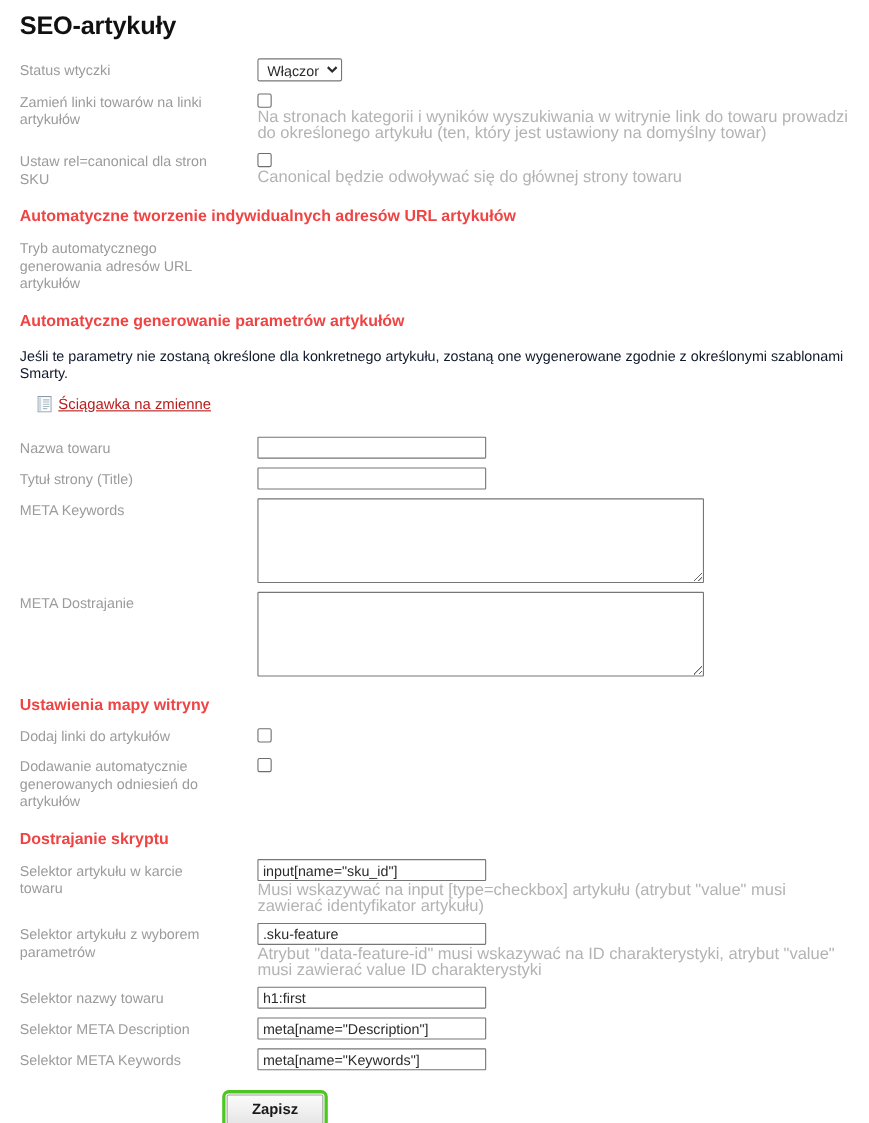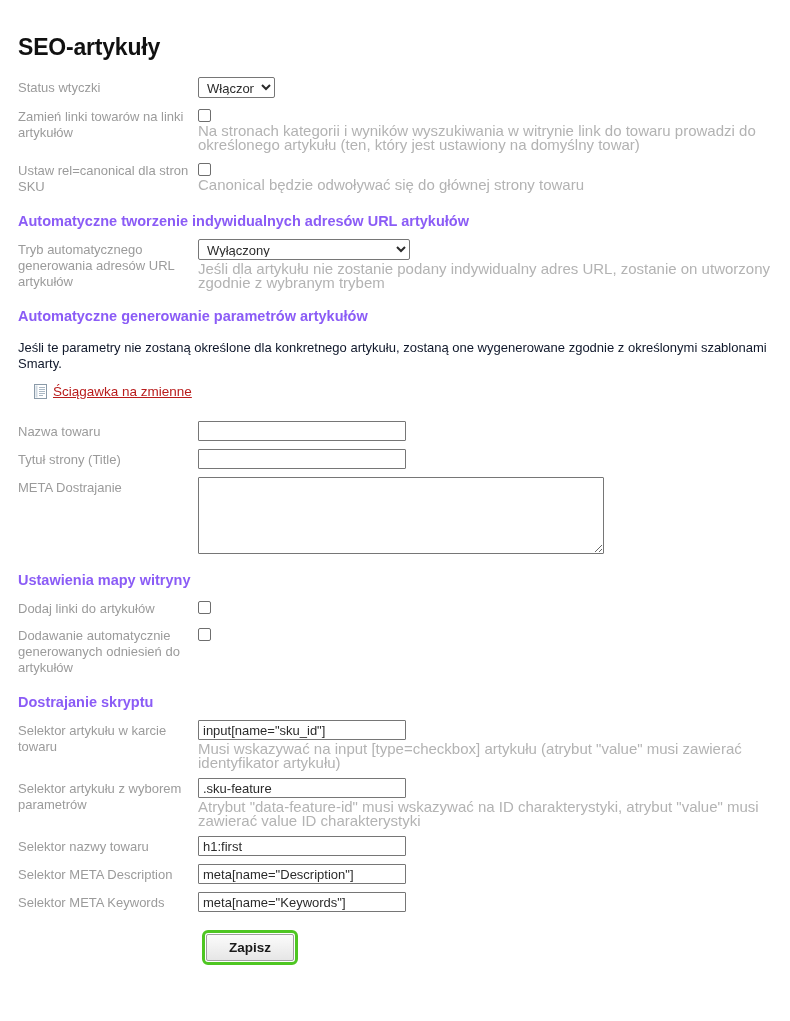--- a/index.html
+++ b/index.html
@@ -15,7 +15,7 @@
     overflow: hidden;
   }
   .page {
-    padding: 28px 16px 0 16px;
+    padding: 4px 16px 0 16px;
     box-sizing: border-box;
     width: 790px;
   }

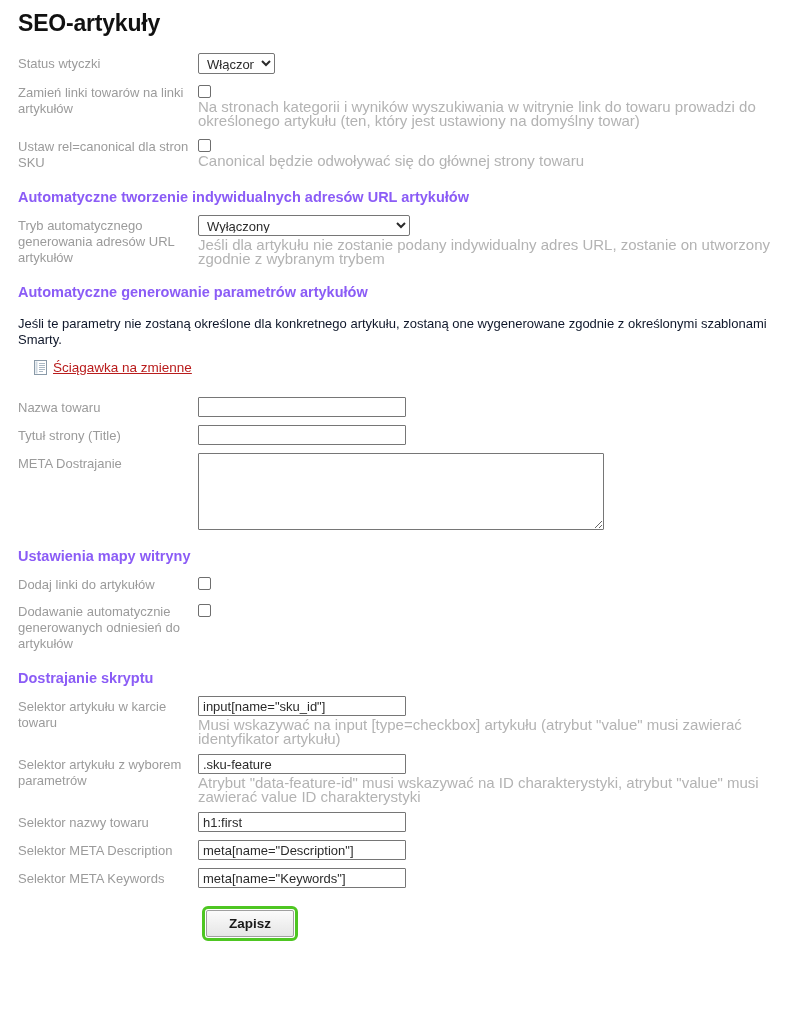--- a/index.html
+++ b/index.html
@@ -45,6 +45,7 @@
     display: flex;
     align-items: flex-start;
     margin-bottom: 8px;
+    gap: 36px;
   }
   .row .label {
     width: 182px;

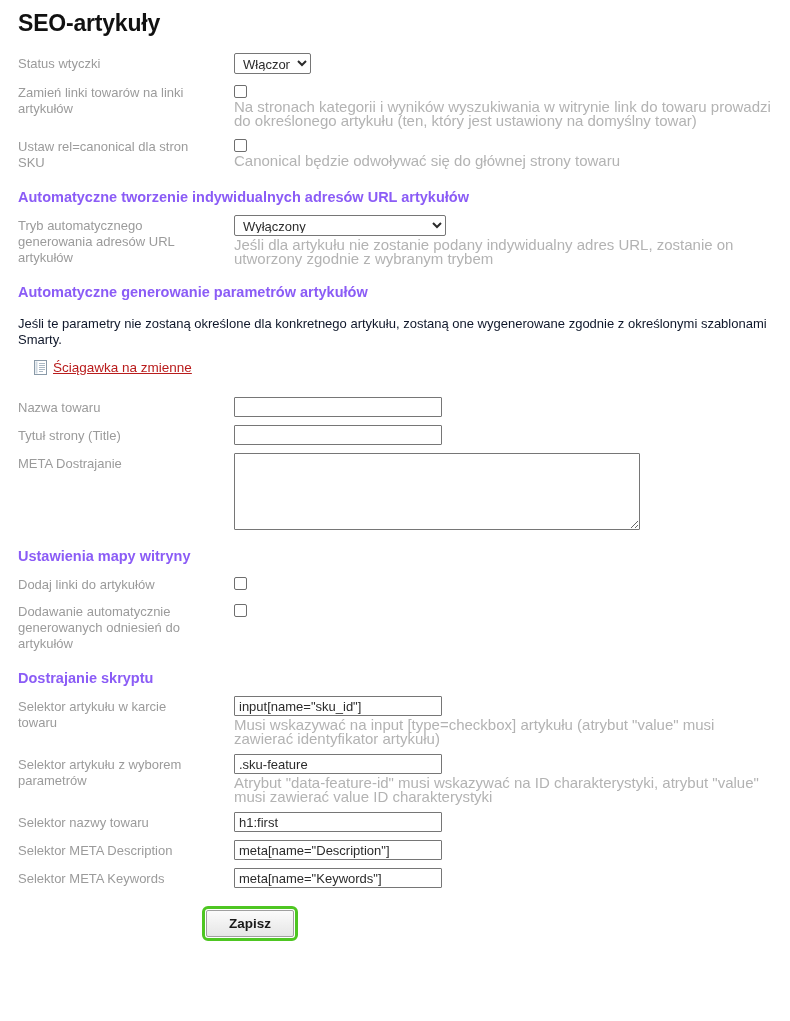--- a/index.html
+++ b/index.html
@@ -29,7 +29,7 @@
   h2.section-heading {
     font-size: 14.5px;
     font-weight: bold;
-    color: #8b5cf6;
+    color: #ef4444;
     margin: 18px 0 10px 2px;
   }
   .section-intro {

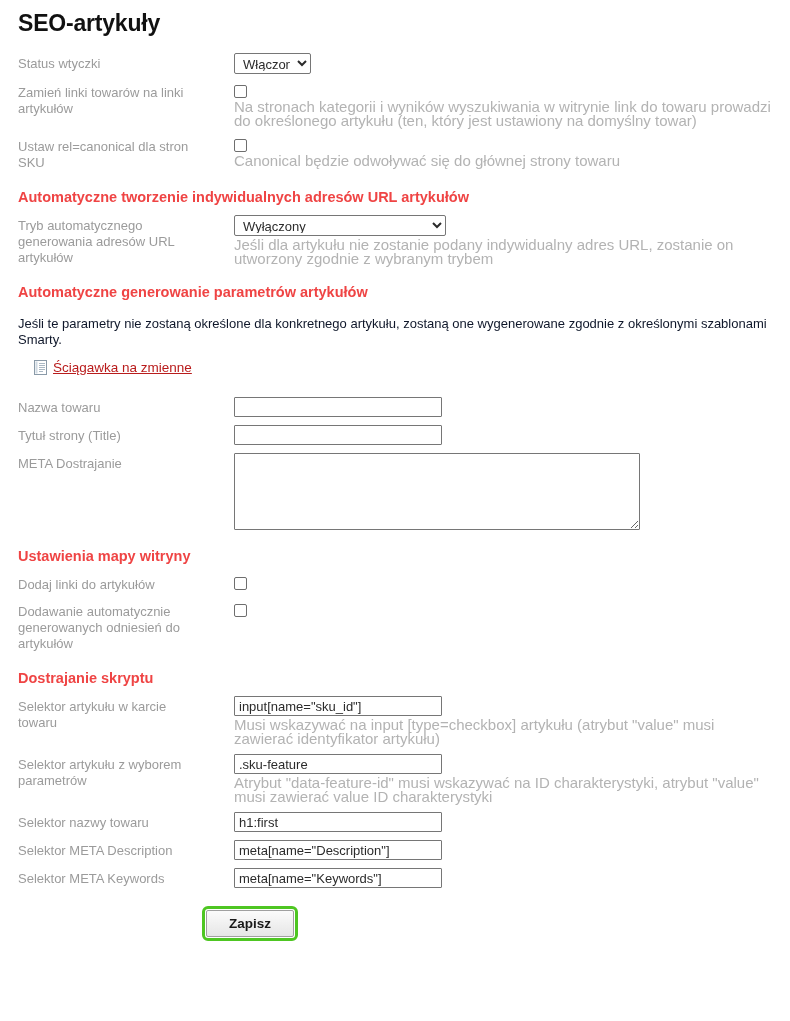--- a/index.html
+++ b/index.html
@@ -205,12 +205,6 @@
 
   <div class="row">
     <div class="label">Tryb automatycznego generowania adresów URL artykułów</div>
-    <div class="control">
-      <select class="sel wide">
-        <option>Wyłączony</option>
-      </select>
-      <div class="help wide">Jeśli dla artykułu nie zostanie podany indywidualny adres URL, zostanie on utworzony zgodnie z wybranym trybem</div>
-    </div>
   </div>
 
   <h2 class="section-heading">Automatyczne generowanie parametrów artykułów</h2>

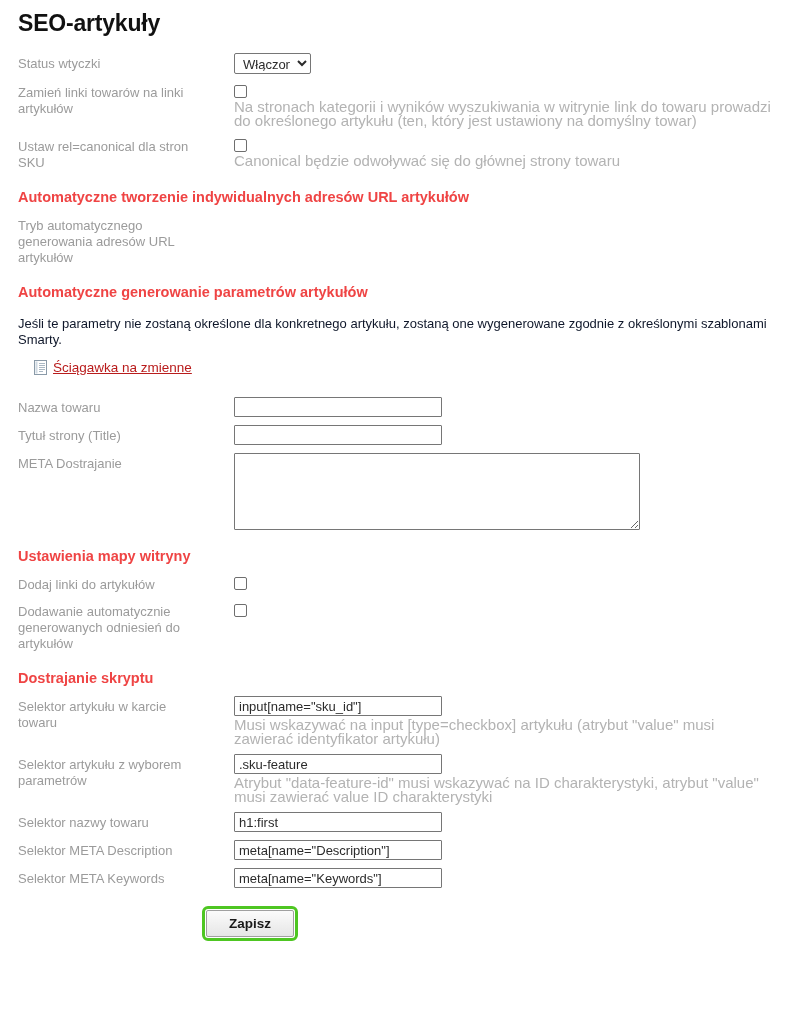--- a/index.html
+++ b/index.html
@@ -239,6 +239,12 @@
     </div>
   </div>
 
+  <div class="row">
+    <div class="label">META Keywords</div>
+    <div class="control">
+      <textarea class="ta" style=""></textarea>
+    </div>
+  </div>
 
   <div class="row">
     <div class="label">META Dostrajanie</div>

